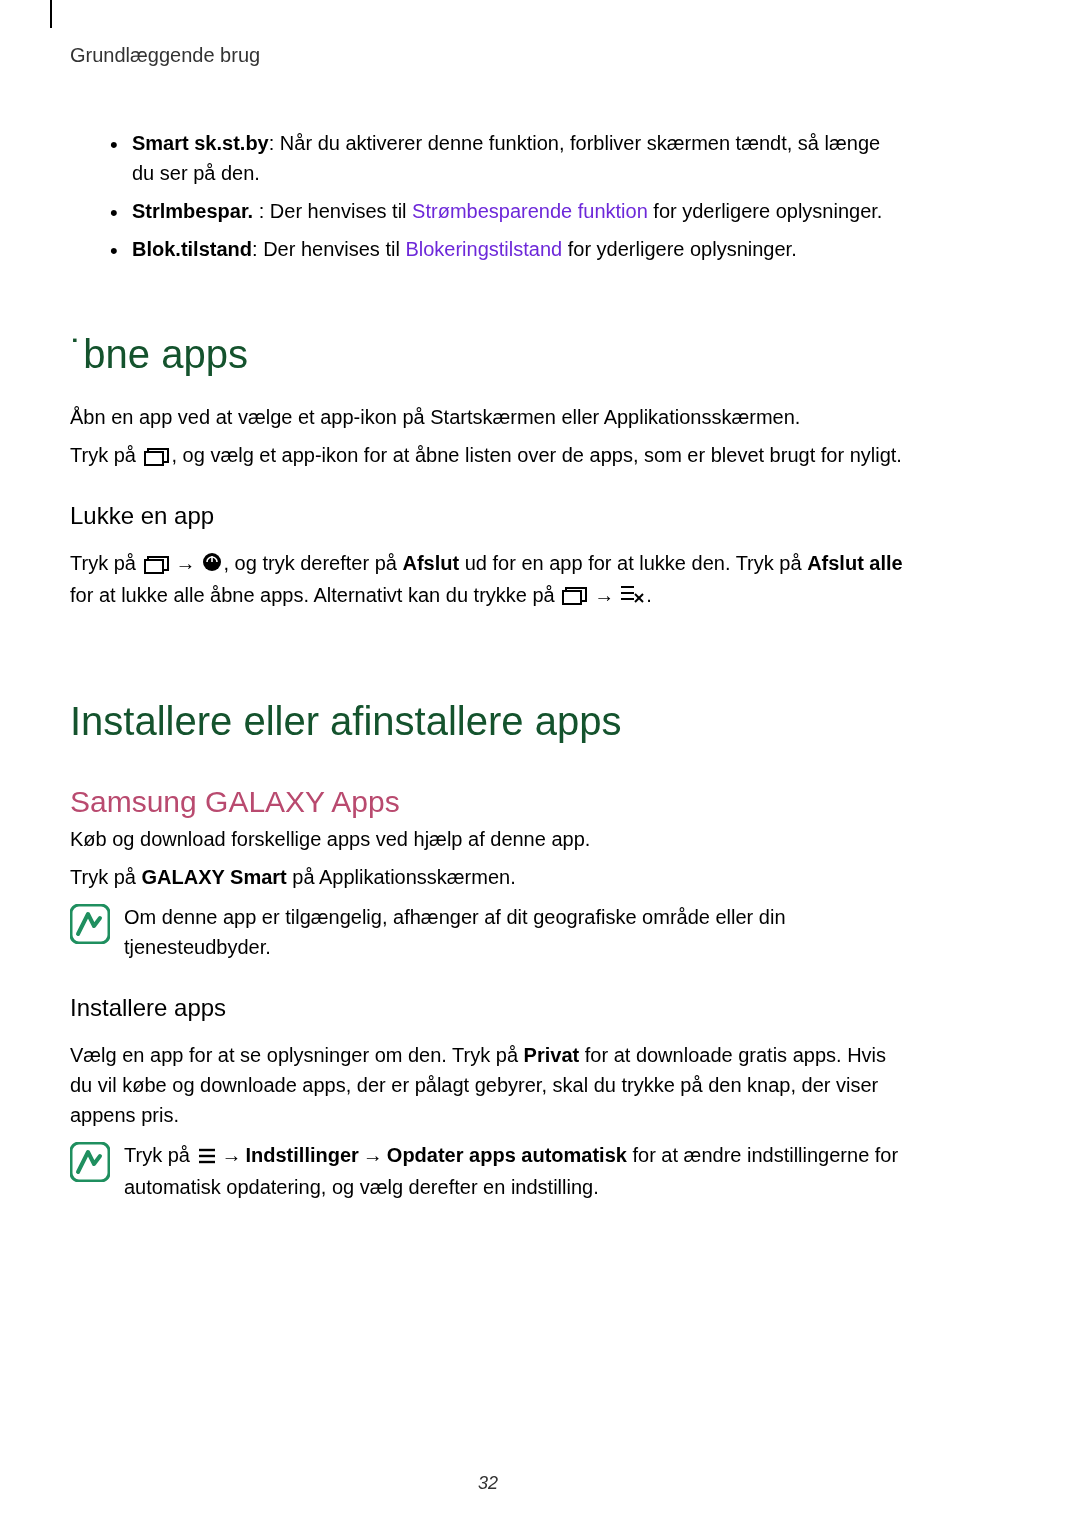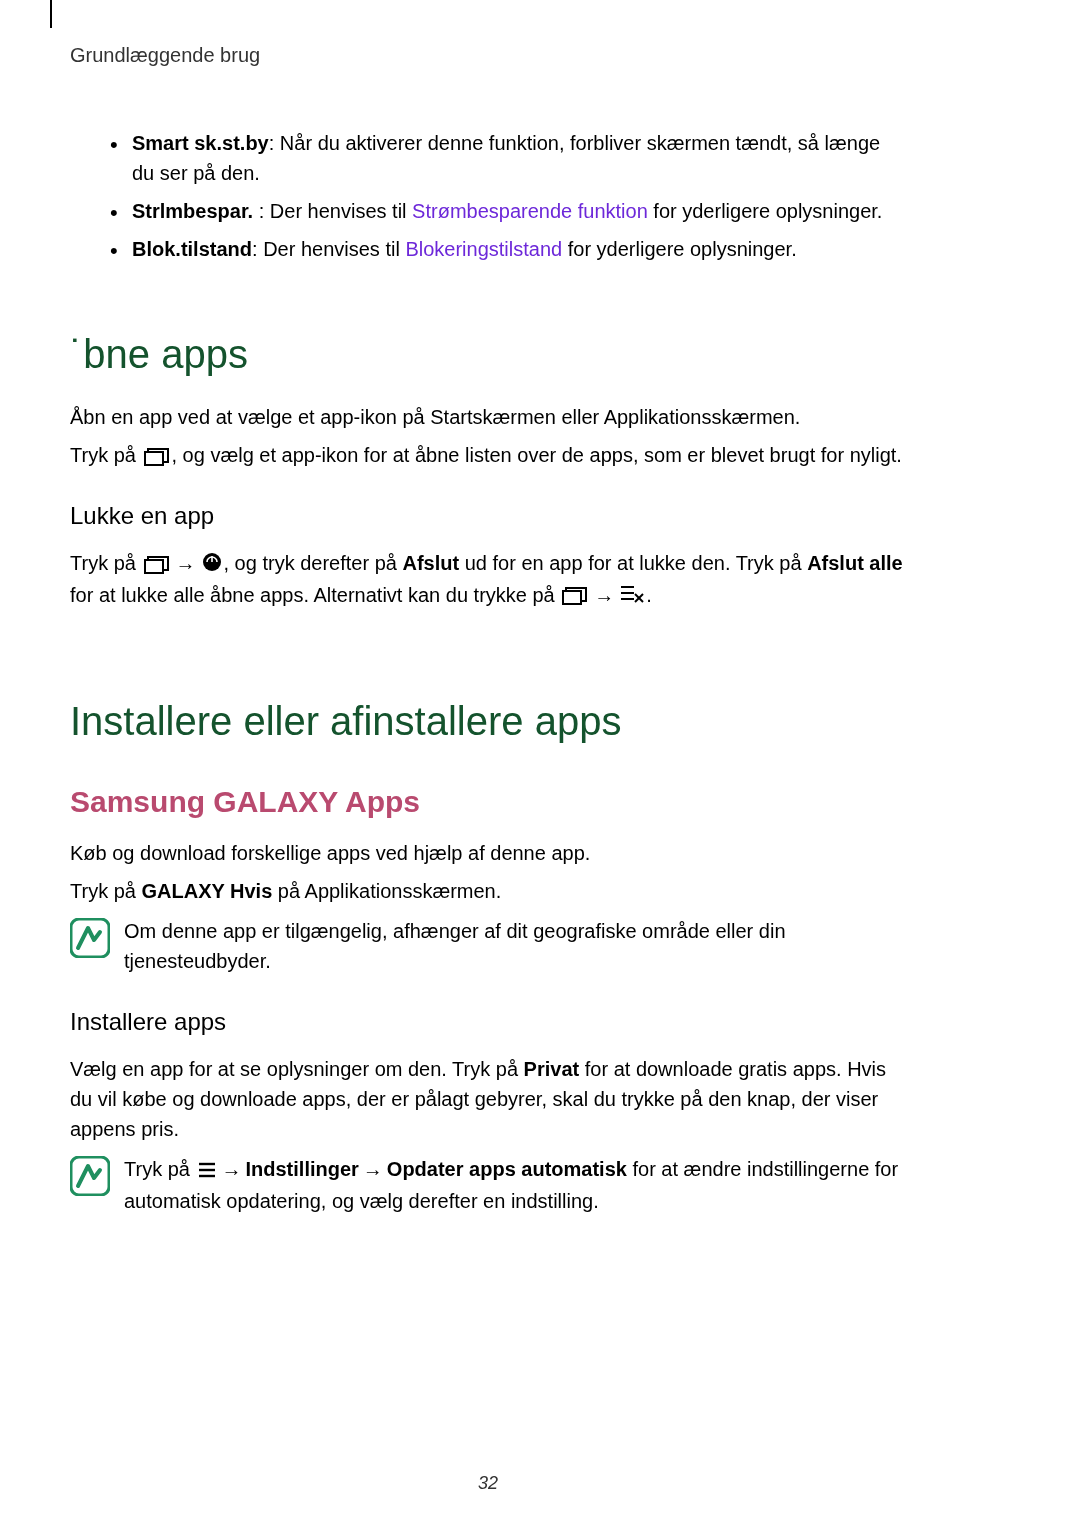--- a/index.html
+++ b/index.html
@@ -65,9 +65,8 @@
   h2.red {
     color: #b94a6f;
     font-size: 30px;
-    font-weight: bold;
+    font-weight: normal;
     margin-top: 10px;
-    margin-bottom: 14px;
   }
   h3.black {
     font-size: 24px;

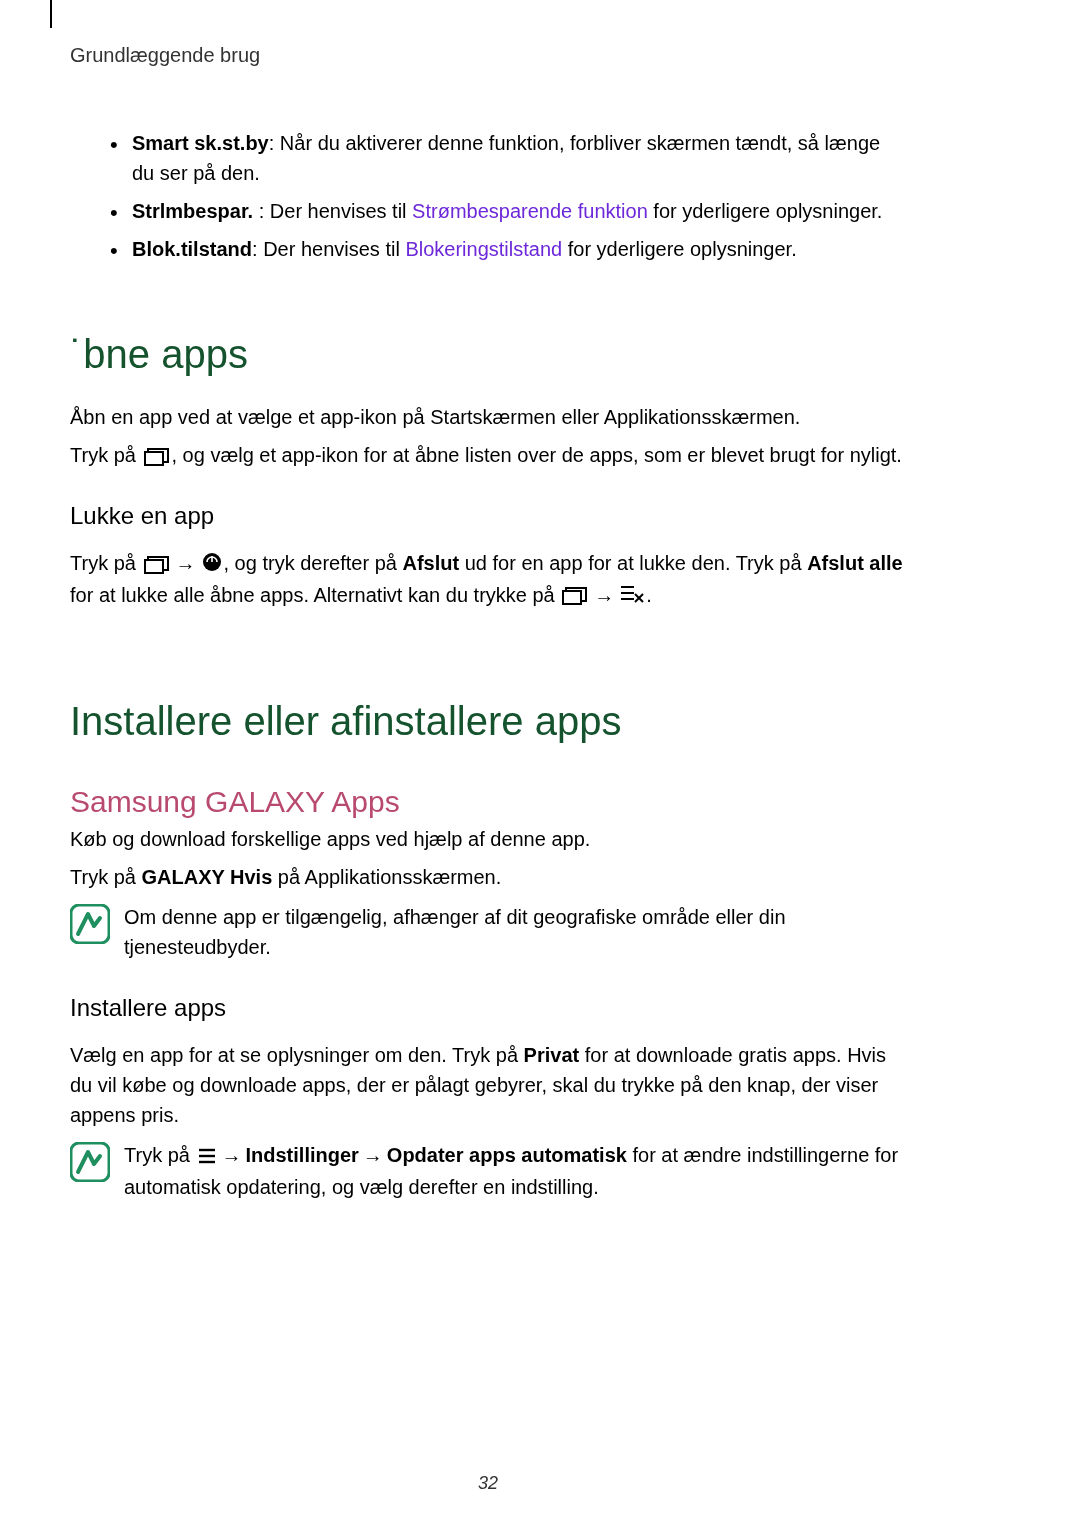--- a/index.html
+++ b/index.html
@@ -202,7 +202,7 @@
   <h2 class="red" style="margin-top:28px">Samsung GALAXY Apps</h2>
   <p class="body">Køb og download forskellige apps ved hjælp af denne app.</p>
   <p class="body">
-    <span>Tryk på </span><span class="bold">GALAXY Hvis</span><span> på Applikationsskærmen.</span>
+    <span>Tryk på </span><span class="bold">GALAXY Smart</span><span> på Applikationsskærmen.</span>
   </p>
 
   <div class="note-row">

